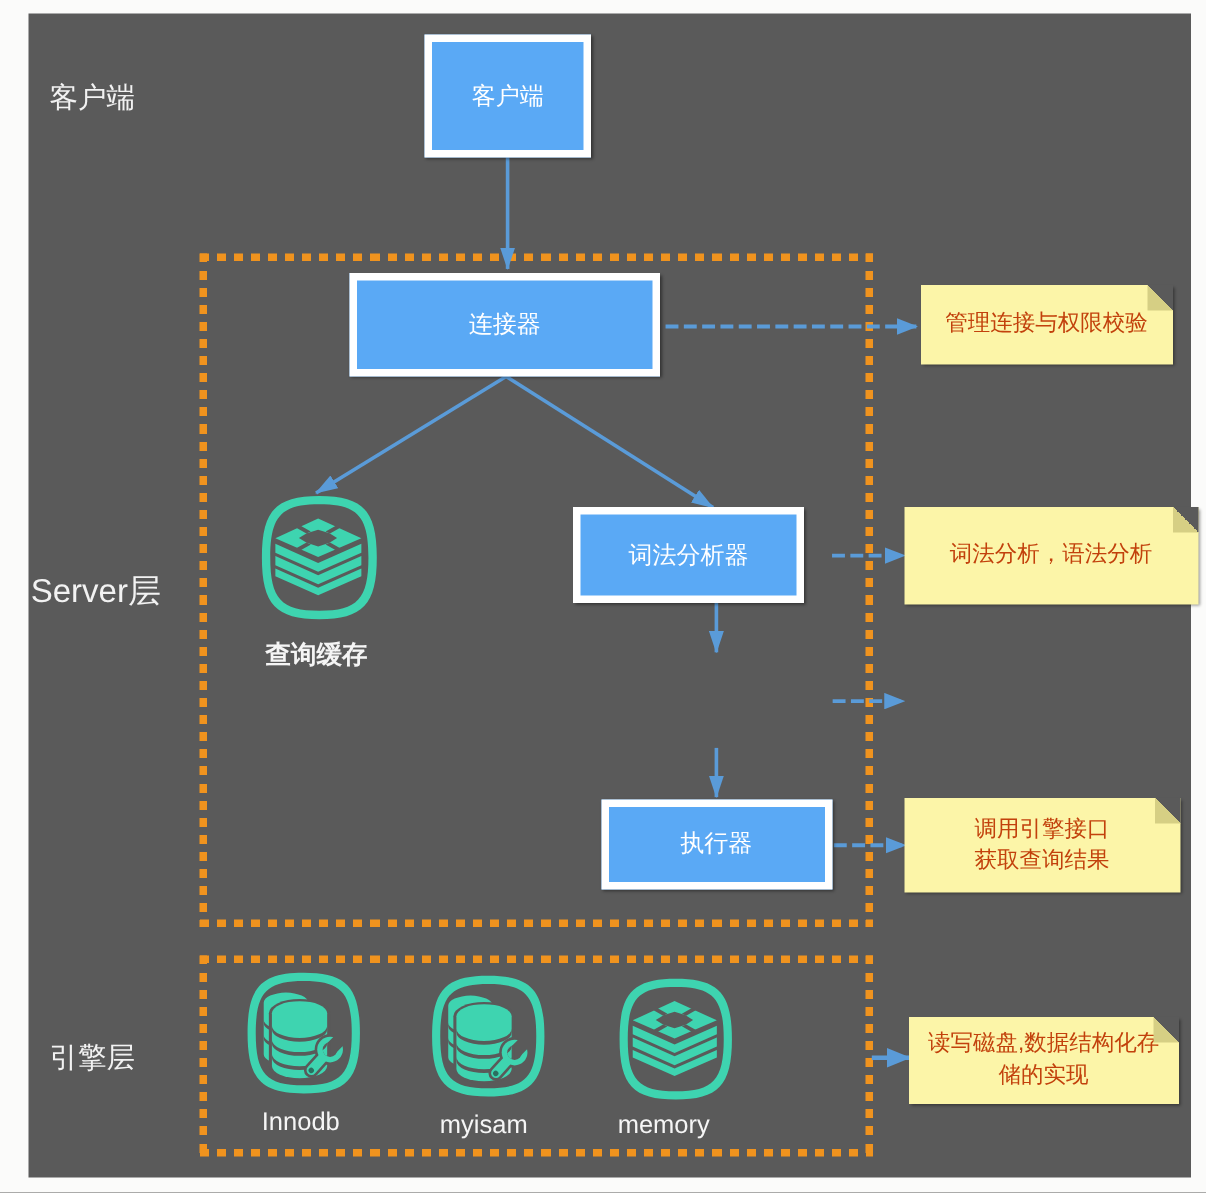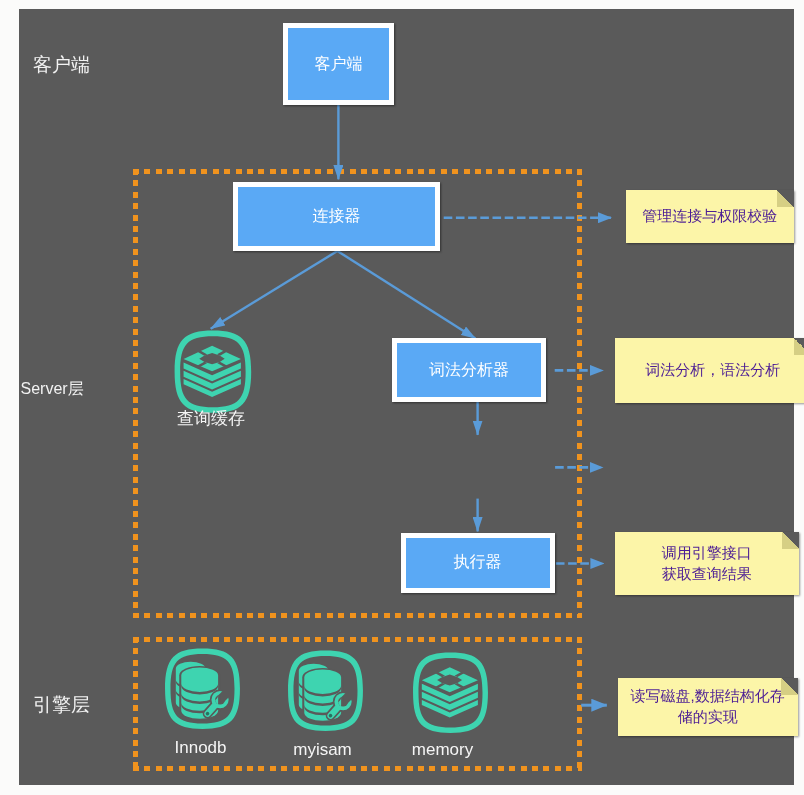--- a/index.html
+++ b/index.html
@@ -10,8 +10,8 @@
   .layer-label{position:absolute;color:#f2f2f2;font-size:19px;white-space:nowrap;}
   .bbox{position:absolute;background:#5aa9f5;border:5px solid #fff;box-sizing:border-box;box-shadow:1px 1px 2px rgba(0,0,0,.45);
         display:flex;align-items:center;justify-content:center;color:#fff;font-size:16px;}
-  .note{position:absolute;background:#fcf5a8;color:#4c1d95;font-size:15px;box-shadow:1px 1px 2px rgba(0,0,0,.4);
-        display:flex;align-items:center;justify-content:center;text-align:center;line-height:20.5px;margin-left:12px;}
+  .note{position:absolute;background:#fcf5a8;color:#c2410c;font-size:15px;box-shadow:1px 1px 2px rgba(0,0,0,.4);
+        display:flex;align-items:center;justify-content:center;text-align:center;line-height:20.5px;}
   .note .fold{position:absolute;right:0;top:0;width:17px;height:17px;
       background:linear-gradient(225deg,#5a5a5a 0 50%,#d6cf84 50% 100%);}
   .icon-wrap{position:absolute;}

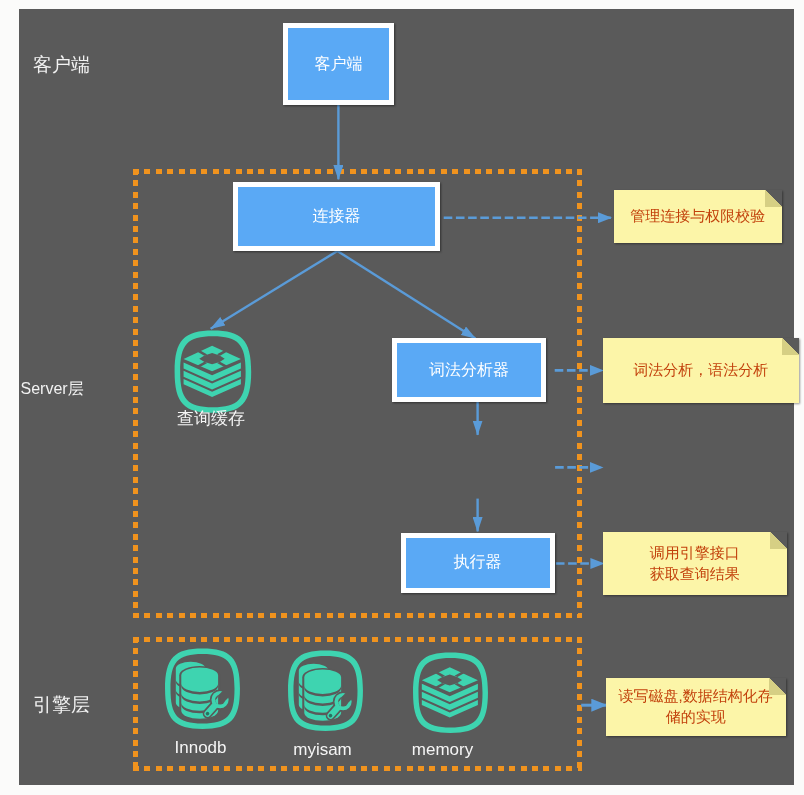--- a/index.html
+++ b/index.html
@@ -40,7 +40,7 @@
   
   #box-client   {left:264px;top:14px; width:111px;height:82px;}
   #box-connector{left:214px;top:173px;width:207px;height:69px;}
-  #box-parser   {left:373px;top:329px;width:154px;height:64px;}
+  #box-parser   {left:363px;top:329px;width:154px;height:64px;}
   #box-optimizer{left:381.5px;top:427px;width:154px;height:62px;}
   #box-executor {left:381.5px;top:523.5px;width:154px;height:60px;}
 

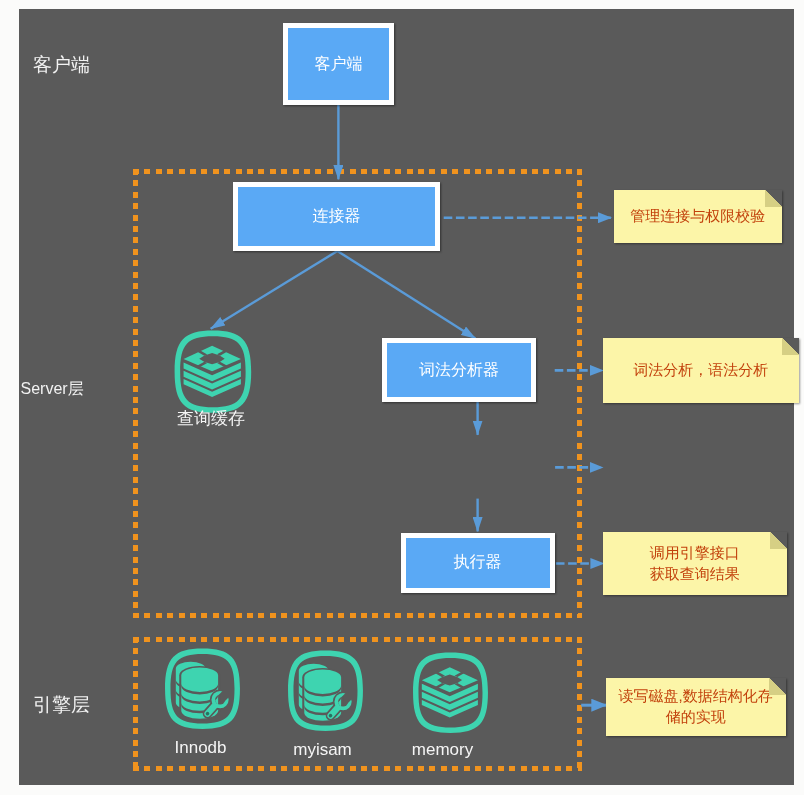--- a/index.html
+++ b/index.html
@@ -34,7 +34,7 @@
 
   
   #lbl-client{left:14px;top:43px;}
-  #lbl-server{left:1.5px;top:370px;font-size:16px;}
+  #lbl-server{left:1.5px;top:370px;font-size:22px;}
   #lbl-engine{left:14px;top:683px;}
 
   

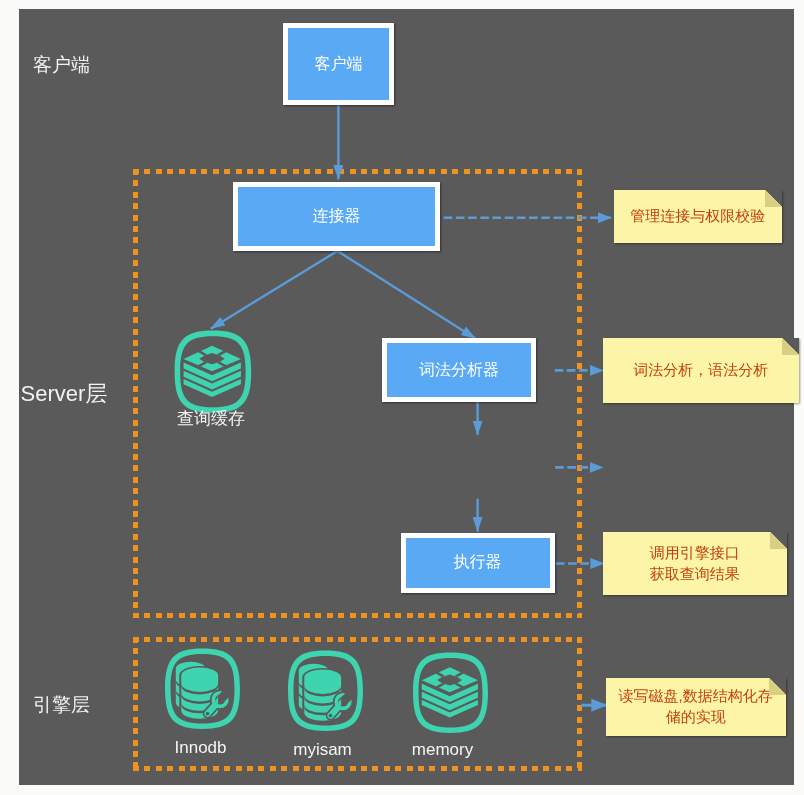--- a/index.html
+++ b/index.html
@@ -53,7 +53,7 @@
 
   
   #ic-cache {left:153.7px;top:319.6px;width:79.8px;height:85.4px;}
-  #ic-cache-lbl{left:132px;top:398px;width:120px;}
+  #ic-cache-lbl{left:132px;top:416px;width:120px;font-weight:bold;}
   #ic-innodb{left:143.6px;top:638.2px;width:79.0px;height:83.5px;}
   #ic-innodb-lbl{left:114px;top:729px;width:135px;}
   #ic-myisam{left:266.8px;top:640.2px;width:79.0px;height:83.5px;}

